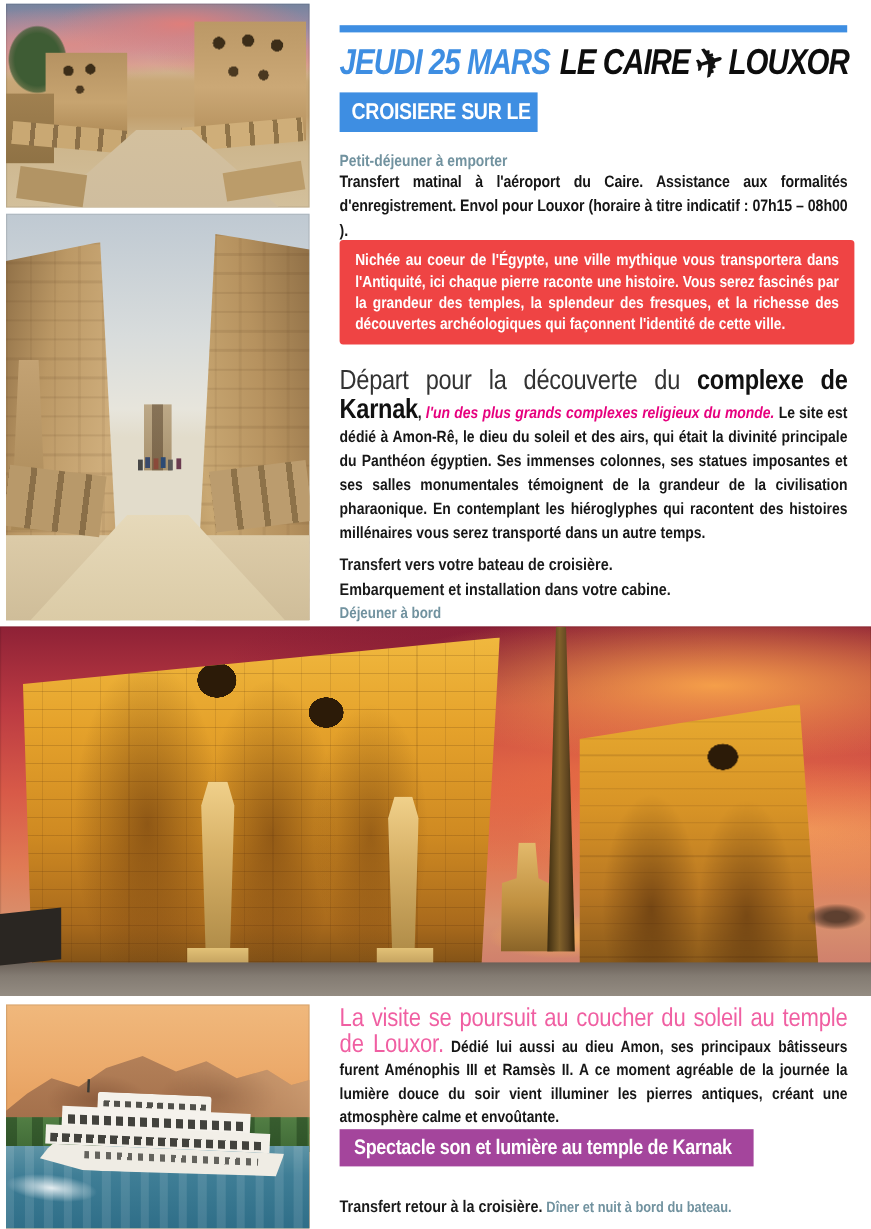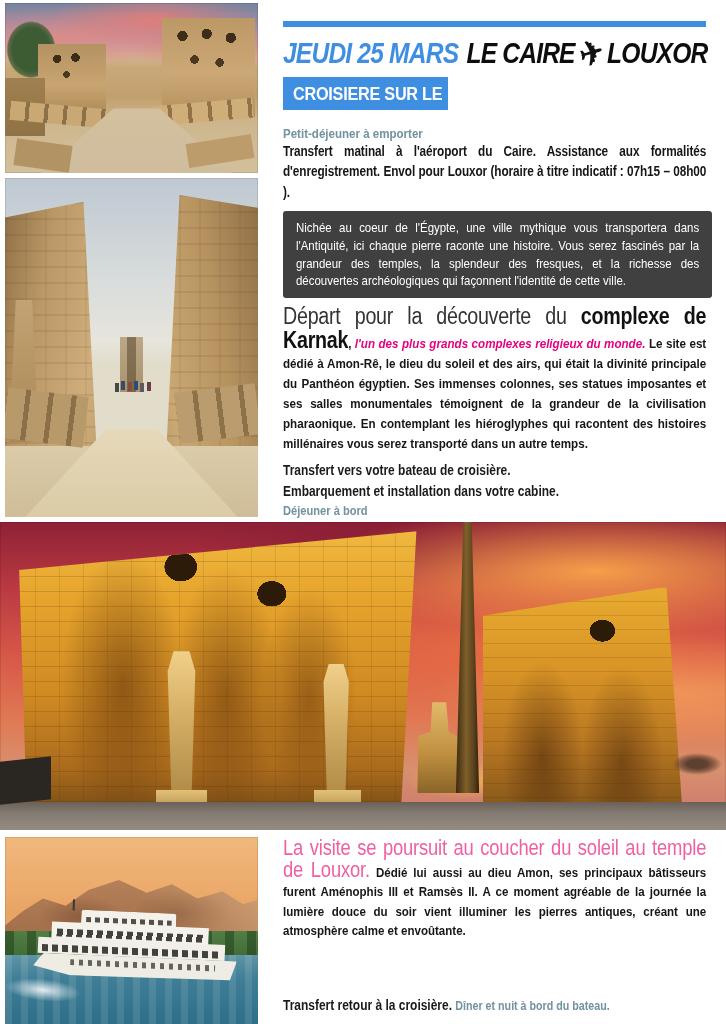--- a/index.html
+++ b/index.html
@@ -139,8 +139,8 @@
   .body-txt{font-size:13.8px;line-height:20.4px;font-weight:700;letter-spacing:-0.1px;text-align:justify;color:#161616;}
   #meal1{top:126px;font-size:13.5px;font-weight:700;}
   #para1{top:142px;}
-  #hibox{position:absolute;left:283px;top:211px;width:403px;padding:8px 13px;background:#404040;border-radius:3px;
-         color:#fff;font-size:13.4px;line-height:17.8px;font-weight:400;text-align:justify;}
+  #hibox{position:absolute;left:283px;top:200px;width:403px;padding:8px 13px;background:#ef4444;border-radius:3px;
+         color:#fff;font-size:13.4px;line-height:17.8px;font-weight:700;text-align:justify;}
   #hibox .inner{display:block;width:117%;transform:scaleX(0.855);transform-origin:0 0;}
   #karnak{top:306px;font-size:13.6px;line-height:20px;font-weight:700;text-align:justify;color:#161616;}
   #karnak .lead{font-size:23px;font-weight:400;color:#333;letter-spacing:-0.3px;}

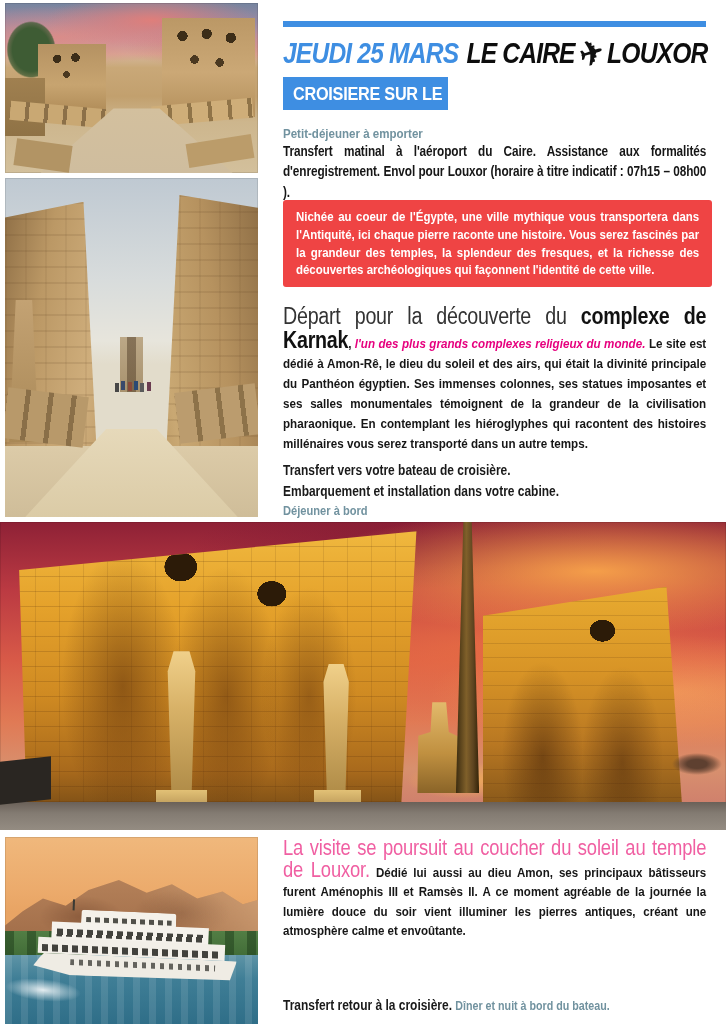--- a/index.html
+++ b/index.html
@@ -238,6 +238,9 @@
 
   <p class="txt" id="evening"><span class="pink-lead">La visite se poursuit au coucher du soleil au temple de Louxor.</span><span> Dédié lui aussi au dieu Amon, ses principaux bâtisseurs furent Aménophis III et Ramsès II. A ce moment agréable de la journée la lumière douce du soir vient illuminer les pierres antiques, créant une atmosphère calme et envoûtante.</span></p>
 
+  <div class="banner" id="banner2">
+    <span class="inner">Spectacle son et lumière au temple de Karnak</span>
+  </div>
 
   <p class="txt" id="final"><span>Transfert retour à la croisière.</span> <span class="muted-in">Dîner et nuit à bord du bateau.</span></p>
 

